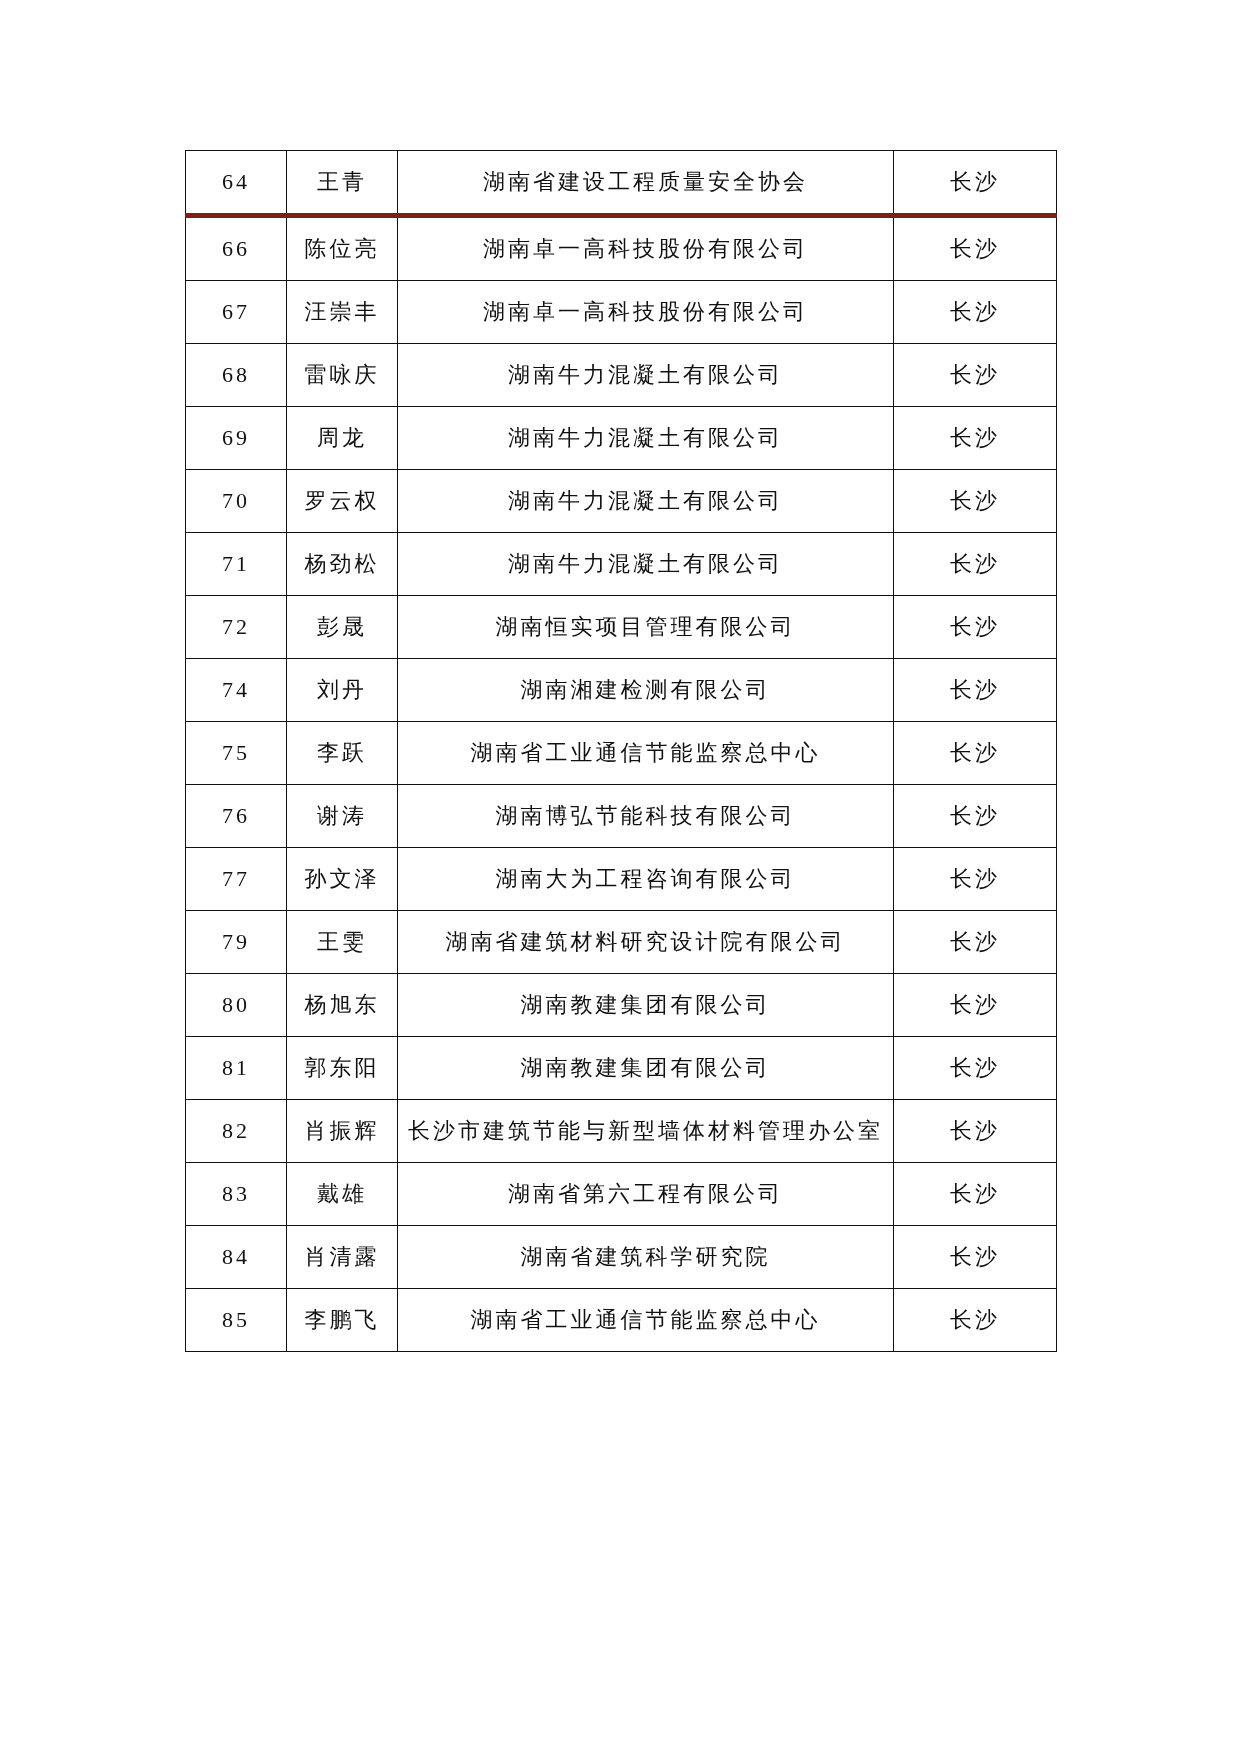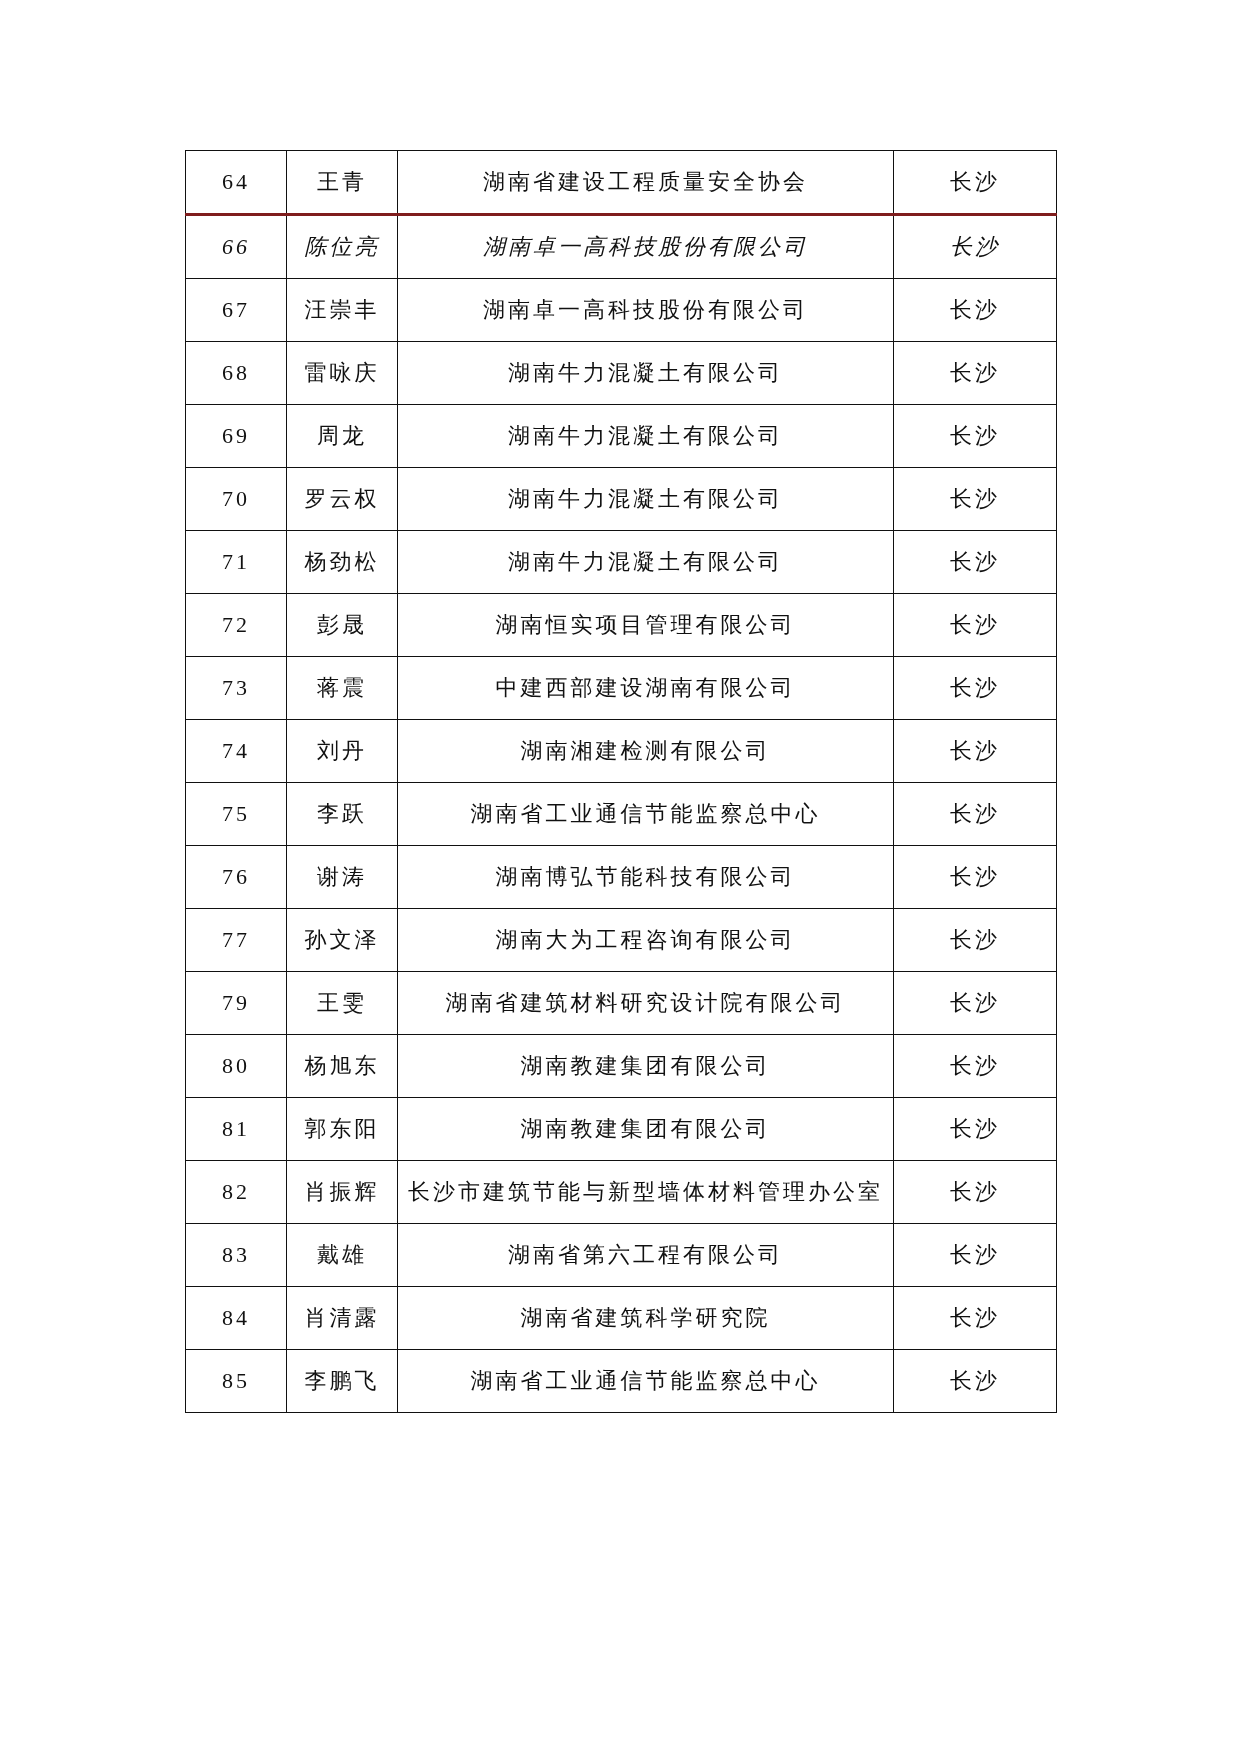--- a/index.html
+++ b/index.html
@@ -14,7 +14,7 @@
   td.c-name { width: 110px; }
   td.c-org { width: 495px; }
   td.c-city { width: 162px; }
-  tr.thick-top td { border-top: 3px solid #7f1d1d; font-style: italic; }
+  tr.thick-top td { border-top: 5px solid #7f1d1d; }
 </style>
 </head>
 <body>

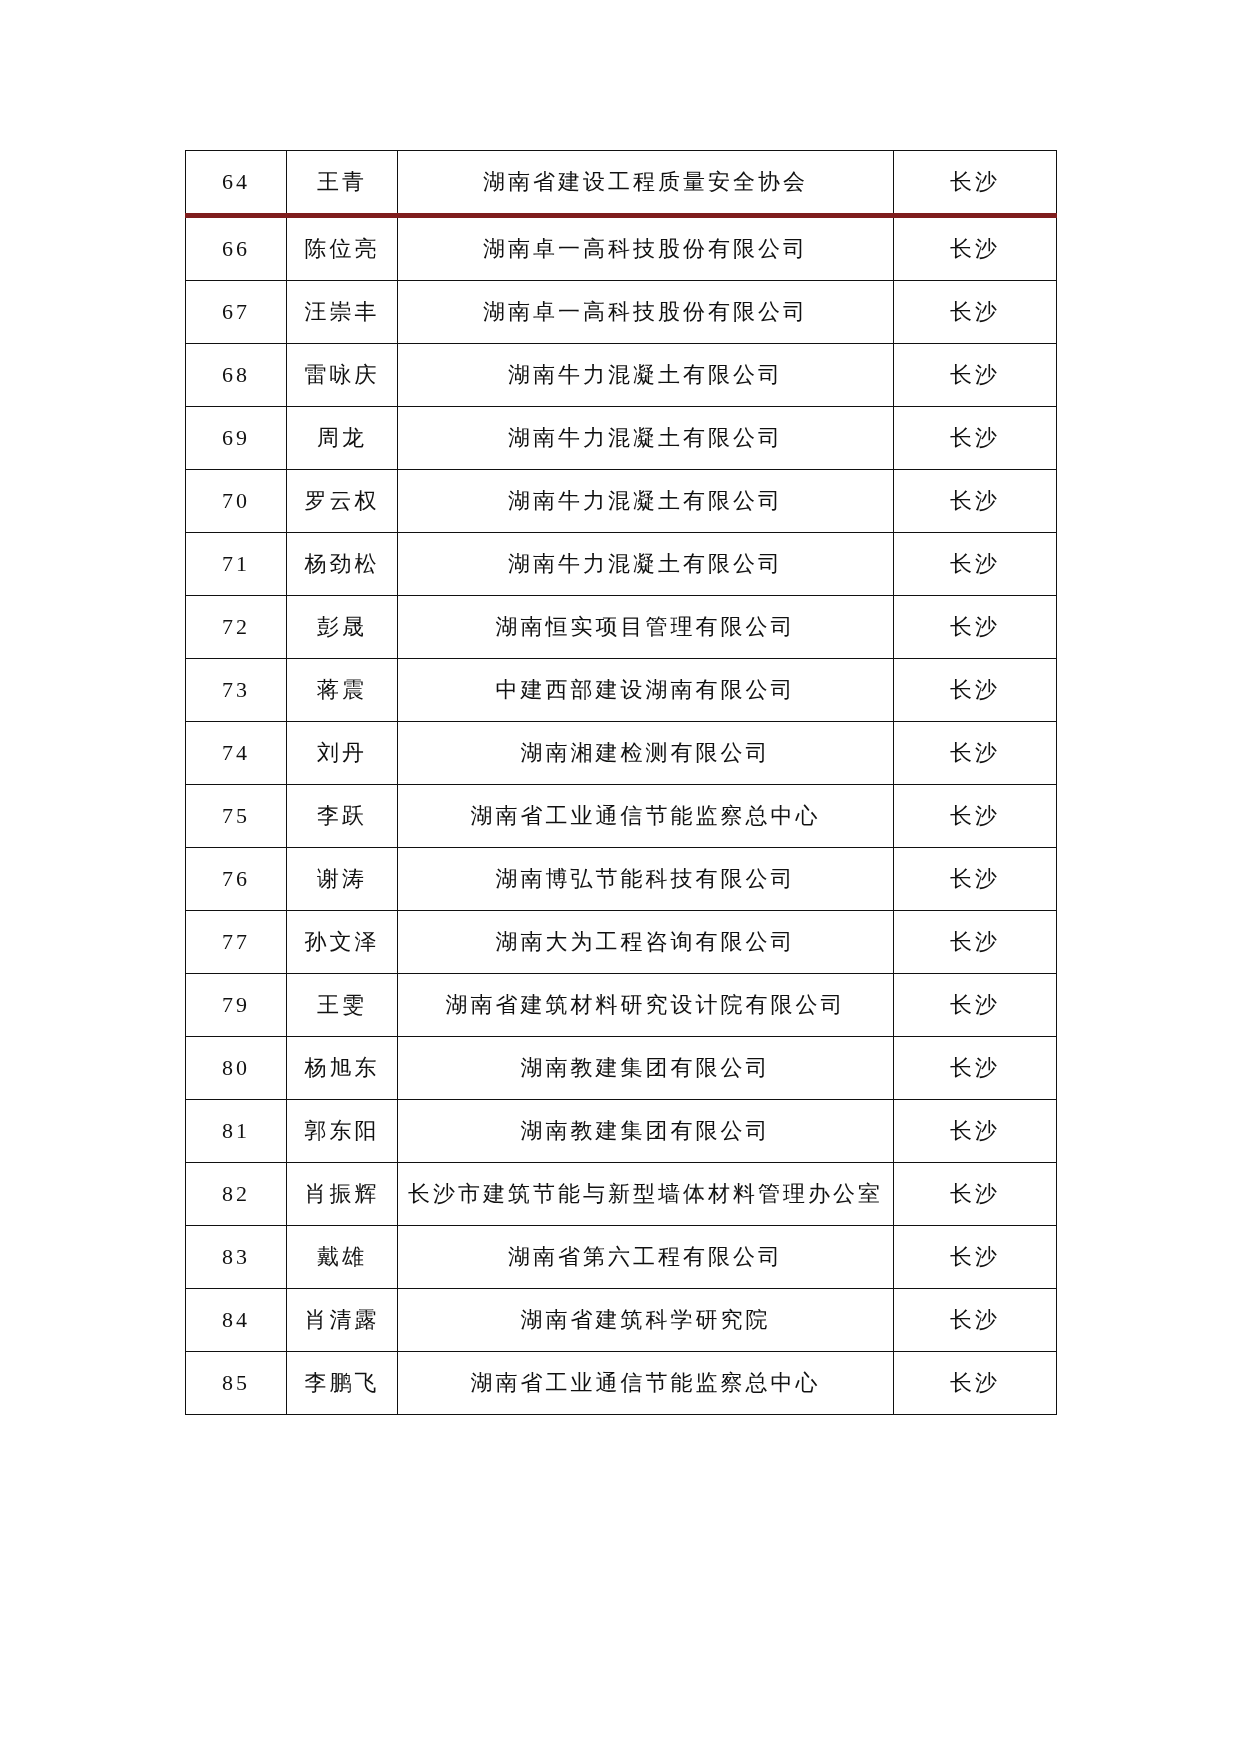--- a/index.html
+++ b/index.html
@@ -71,12 +71,6 @@
           <td class="c-city">长沙</td>
         </tr>
         <tr>
-          <td class="c-no">73</td>
-          <td class="c-name">蒋震</td>
-          <td class="c-org">中建西部建设湖南有限公司</td>
-          <td class="c-city">长沙</td>
-        </tr>
-        <tr>
           <td class="c-no">74</td>
           <td class="c-name">刘丹</td>
           <td class="c-org">湖南湘建检测有限公司</td>

